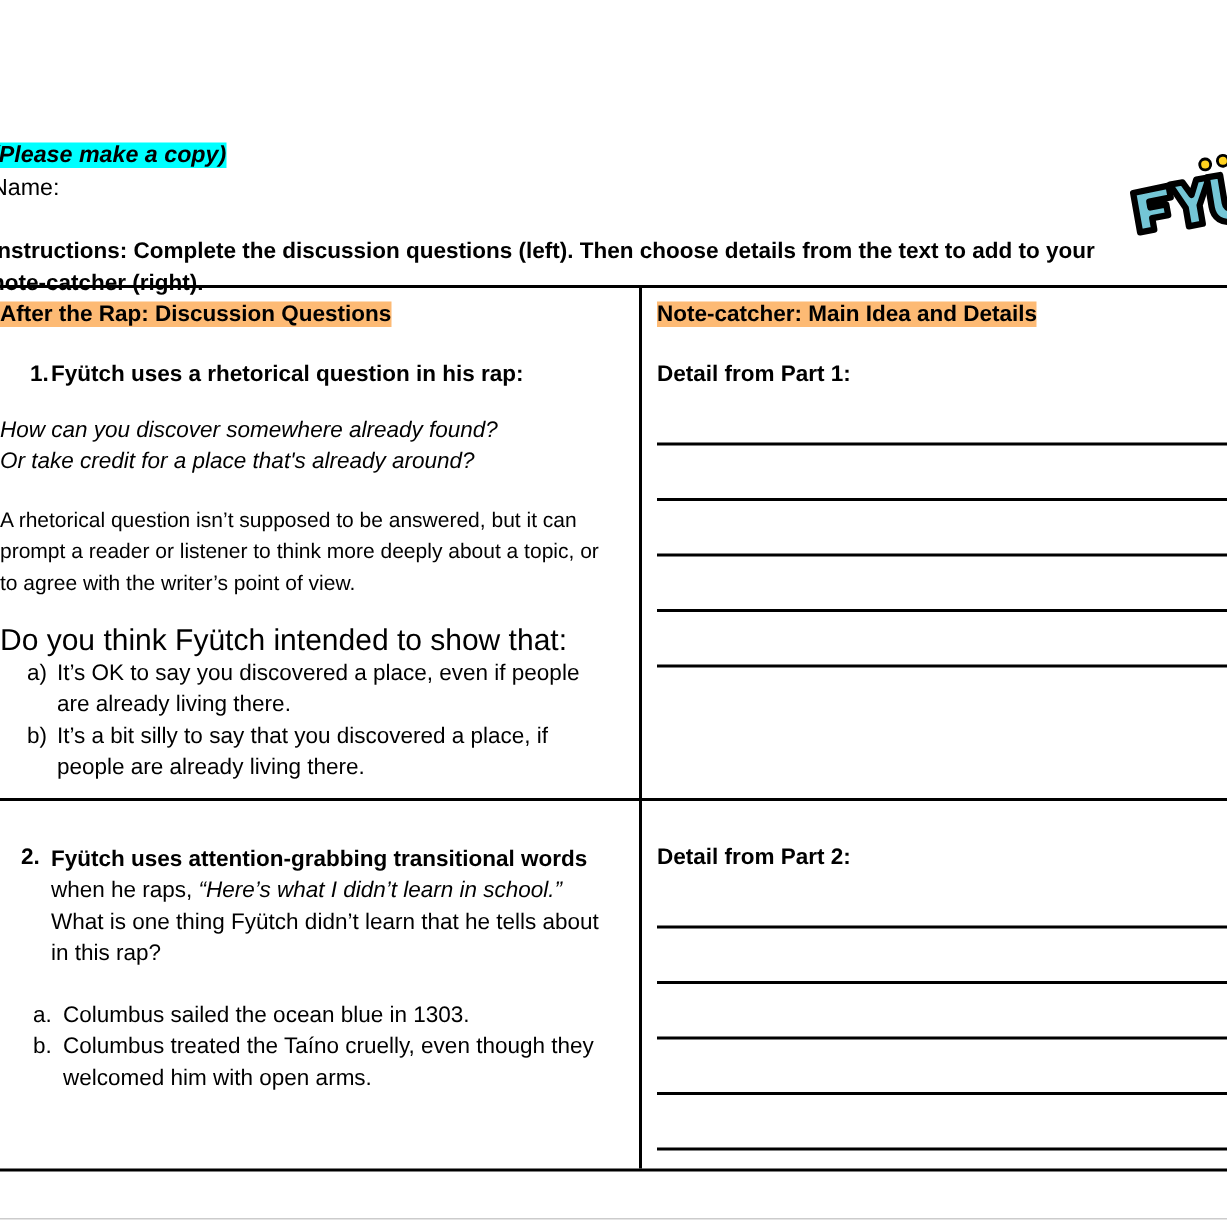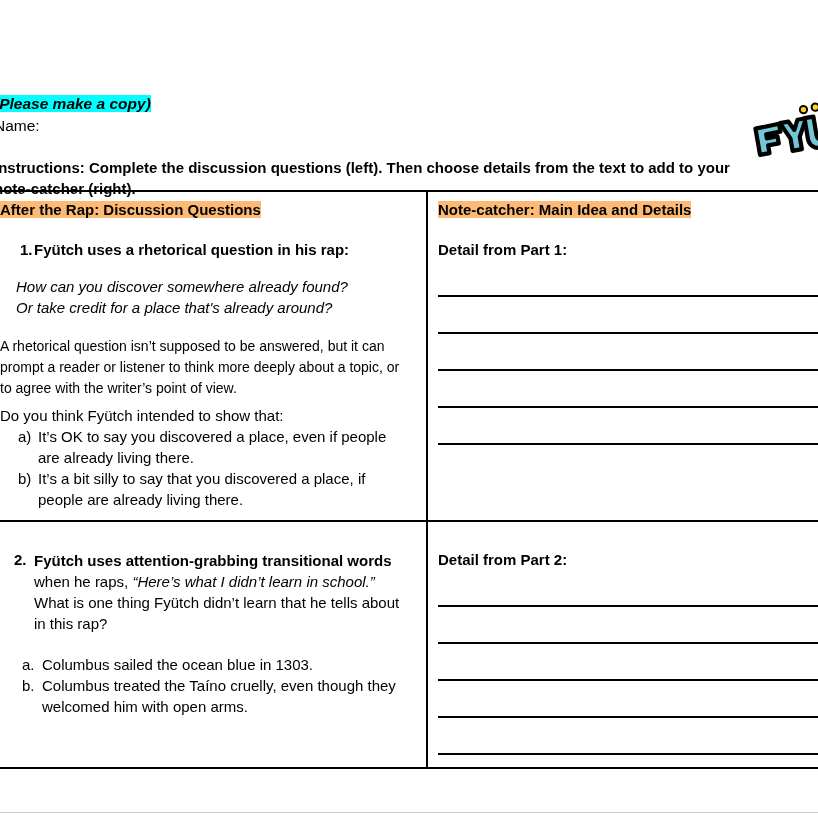--- a/index.html
+++ b/index.html
@@ -127,7 +127,7 @@
     font-style: italic;
     line-height: 21px;
     margin-top: 16px;
-    padding-left: 16px;
+    padding-left: 0;
   }
   .para {
     font-size: 14px;

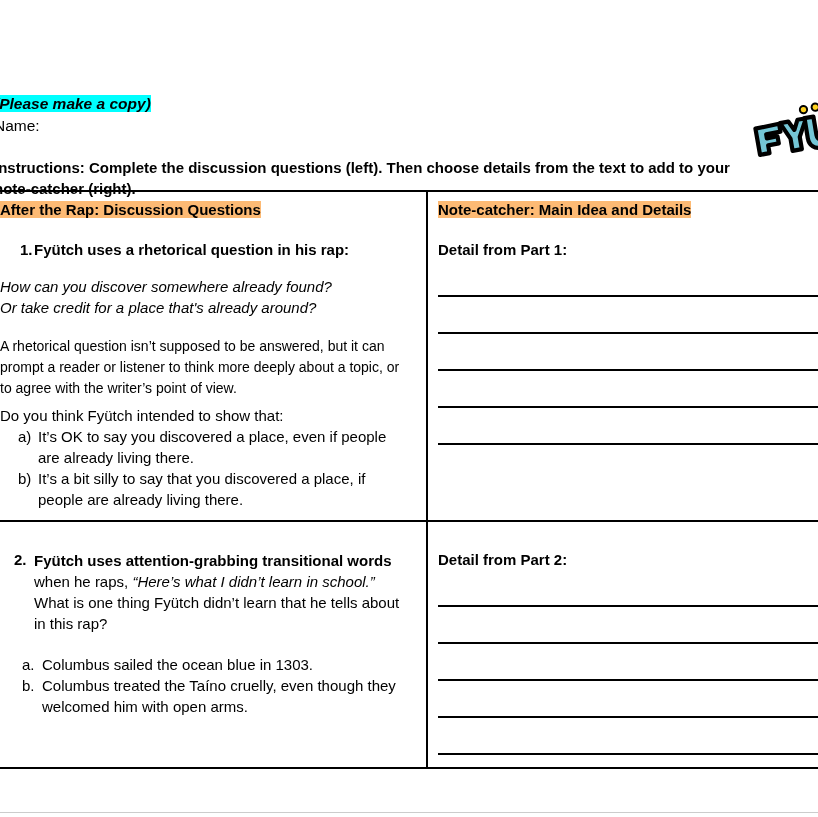--- a/index.html
+++ b/index.html
@@ -135,9 +135,9 @@
     margin-top: 18px;
   }
   .stem {
-    font-size: 15px;
-    line-height: 21px;
-    margin-top: 6px;
+    font-size: 20px;
+    line-height: 21px;
+    margin-top: 18px;
   }
   .choices { margin-top: 0; }
   .choice {

